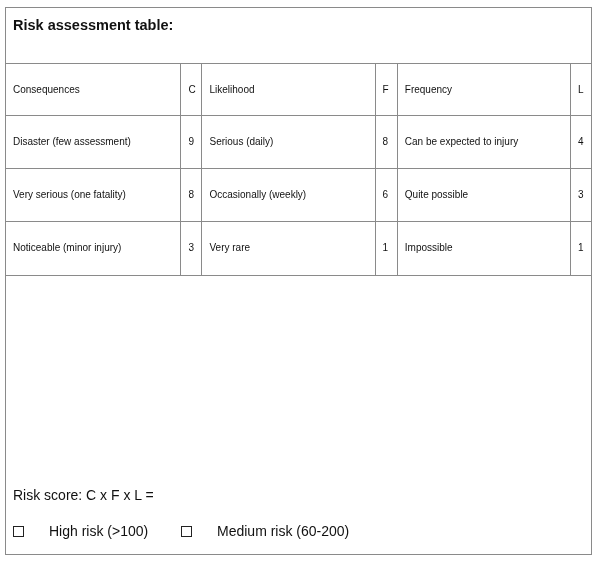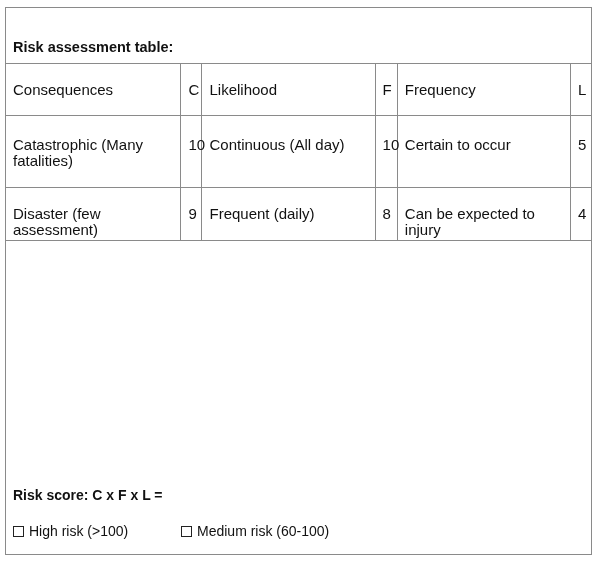--- a/index.html
+++ b/index.html
@@ -5,7 +5,7 @@
   html, body { margin: 0; padding: 0; background: #ffffff; }
   body { width: 600px; height: 564px; position: relative; font-family: "Liberation Sans", sans-serif; color: #111; font-size: 14px; }
   .frame { position: absolute; left: 5px; top: 7px; width: 587px; height: 548px; border: 1px solid #8a8a8a; box-sizing: border-box; }
-  .title { position: absolute; left: 13px; top: 39px; font-weight: bold; font-size: 14.5px; }
+  .title { position: absolute; left: 13px; top: 17px; font-weight: bold; font-size: 14.5px; }
   table.risk { position: absolute; left: 5px; top: 63px; border-collapse: collapse; width: 587px; table-layout: fixed; }
   table.risk td { border: 1px solid #8a8a8a; vertical-align: top; padding: 0 7px; line-height: 16px; font-size: 15px; }
   table.risk tr.head td { height: 51px; vertical-align: middle; }

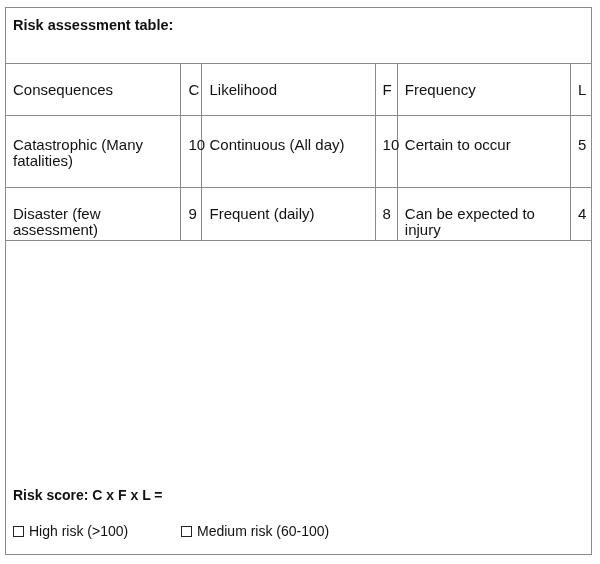--- a/index.html
+++ b/index.html
@@ -7,7 +7,7 @@
   .frame { position: absolute; left: 5px; top: 7px; width: 587px; height: 548px; border: 1px solid #8a8a8a; box-sizing: border-box; }
   .title { position: absolute; left: 13px; top: 17px; font-weight: bold; font-size: 14.5px; }
   table.risk { position: absolute; left: 5px; top: 63px; border-collapse: collapse; width: 587px; table-layout: fixed; }
-  table.risk td { border: 1px solid #8a8a8a; vertical-align: top; padding: 0 7px; line-height: 16px; font-size: 15px; }
+  table.risk td { border: 1px solid #8a8a8a; vertical-align: top; padding: 0 7px; line-height: 16px; font-size: 10px; }
   table.risk tr.head td { height: 51px; vertical-align: middle; }
   .c0 { width: 150px; } .c1 { width: 18px; } .c2 { width: 148px; } .c3 { width: 19px; } .c4 { width: 148px; } .c5 { width: 18px; }
   .footer-score { position: absolute; left: 13px; top: 487px; font-weight: bold; font-size: 14px; }

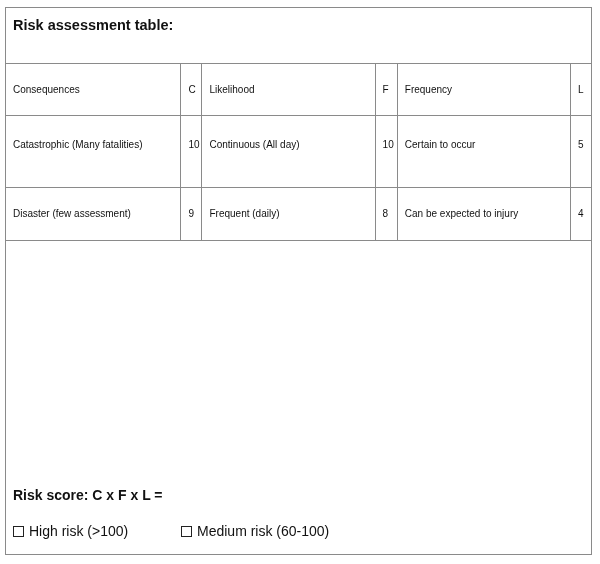--- a/index.html
+++ b/index.html
@@ -39,14 +39,6 @@
     <td>Frequency</td>
     <td>L</td>
   </tr>
-  <tr style="height:72px">
-    <td style="padding-top:21px">Catastrophic (Many fatalities)</td>
-    <td style="padding-top:21px">10</td>
-    <td style="padding-top:21px">Continuous (All day)</td>
-    <td style="padding-top:21px">10</td>
-    <td style="padding-top:21px">Certain to occur</td>
-    <td style="padding-top:21px">5</td>
-  </tr>
   <tr style="height:53px">
     <td style="padding-top:18px">Disaster  (few assessment)</td>
     <td style="padding-top:18px">9</td>

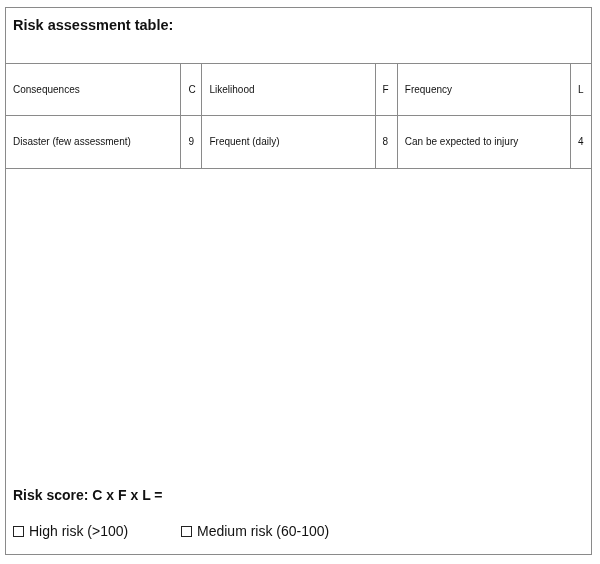--- a/index.html
+++ b/index.html
@@ -42,7 +42,7 @@
   <tr style="height:53px">
     <td style="padding-top:18px">Disaster  (few assessment)</td>
     <td style="padding-top:18px">9</td>
-    <td style="padding-top:18px">Frequent (daily)</td>
+    <td style="padding-top:18px">Serious (daily)</td>
     <td style="padding-top:18px">8</td>
     <td style="padding-top:18px">Can be expected to injury</td>
     <td style="padding-top:18px">4</td>

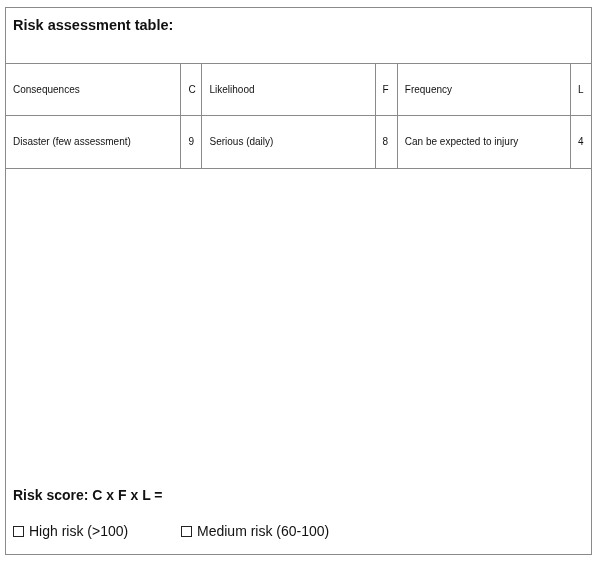--- a/index.html
+++ b/index.html
@@ -47,6 +47,14 @@
     <td style="padding-top:18px">Can be expected to injury</td>
     <td style="padding-top:18px">4</td>
   </tr>
+  <tr style="height:53px">
+    <td style="padding-top:18px">Very serious (one fatality)</td>
+    <td style="padding-top:18px">8</td>
+    <td style="padding-top:18px">Occasionally (weekly)</td>
+    <td style="padding-top:18px">6</td>
+    <td style="padding-top:18px">Quite possible</td>
+    <td style="padding-top:18px">3</td>
+  </tr>
 </tbody>
   </table>
 

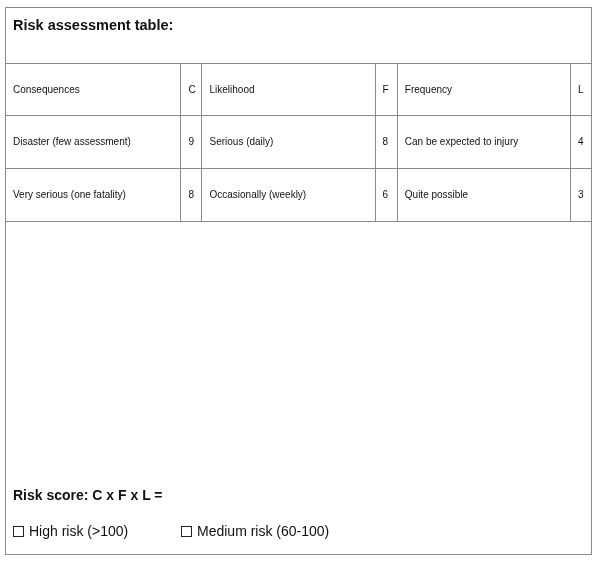--- a/index.html
+++ b/index.html
@@ -55,6 +55,14 @@
     <td style="padding-top:18px">Quite possible</td>
     <td style="padding-top:18px">3</td>
   </tr>
+  <tr style="height:54px">
+    <td style="padding-top:18px">Noticeable (minor injury)</td>
+    <td style="padding-top:18px">3</td>
+    <td style="padding-top:18px">Very rare</td>
+    <td style="padding-top:18px">1</td>
+    <td style="padding-top:18px">Impossible</td>
+    <td style="padding-top:18px">1</td>
+  </tr>
 </tbody>
   </table>
 

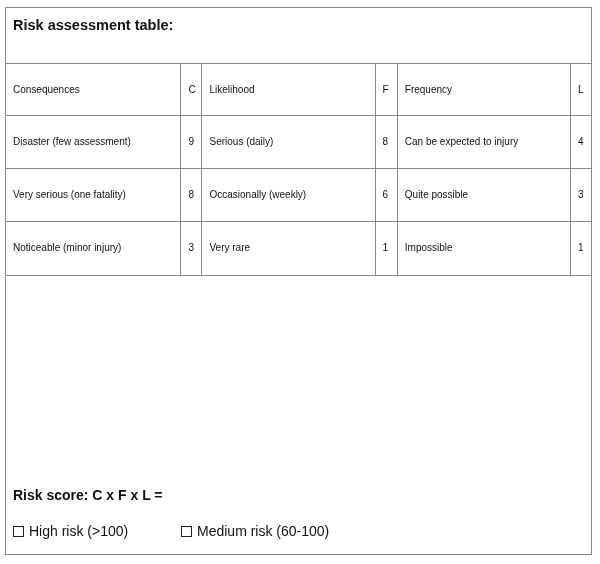--- a/index.html
+++ b/index.html
@@ -10,7 +10,7 @@
   table.risk td { border: 1px solid #8a8a8a; vertical-align: top; padding: 0 7px; line-height: 16px; font-size: 10px; }
   table.risk tr.head td { height: 51px; vertical-align: middle; }
   .c0 { width: 150px; } .c1 { width: 18px; } .c2 { width: 148px; } .c3 { width: 19px; } .c4 { width: 148px; } .c5 { width: 18px; }
-  .footer-score { position: absolute; left: 13px; top: 487px; font-weight: bold; font-size: 14px; }
+  .footer-score { position: absolute; left: 13px; top: 487px; font-weight: normal; font-size: 14px; }
   .opts { position: absolute; left: 13px; top: 523px; font-size: 14px; display: flex; }
   .opt { display: flex; align-items: center; }
   .box { display: inline-block; width: 9px; height: 9px; border: 1.3px solid #222; margin-right: 5px; }

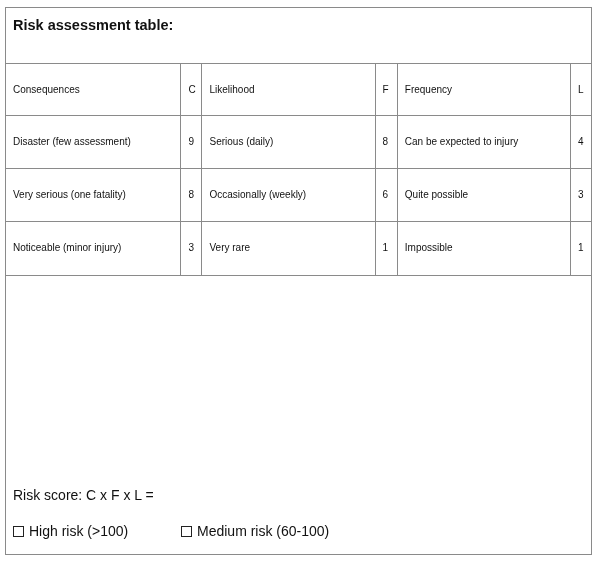--- a/index.html
+++ b/index.html
@@ -12,7 +12,7 @@
   .c0 { width: 150px; } .c1 { width: 18px; } .c2 { width: 148px; } .c3 { width: 19px; } .c4 { width: 148px; } .c5 { width: 18px; }
   .footer-score { position: absolute; left: 13px; top: 487px; font-weight: normal; font-size: 14px; }
   .opts { position: absolute; left: 13px; top: 523px; font-size: 14px; display: flex; }
-  .opt { display: flex; align-items: center; }
+  .opt { display: flex; align-items: center; gap: 20px; }
   .box { display: inline-block; width: 9px; height: 9px; border: 1.3px solid #222; margin-right: 5px; }
 </style>
 </head>

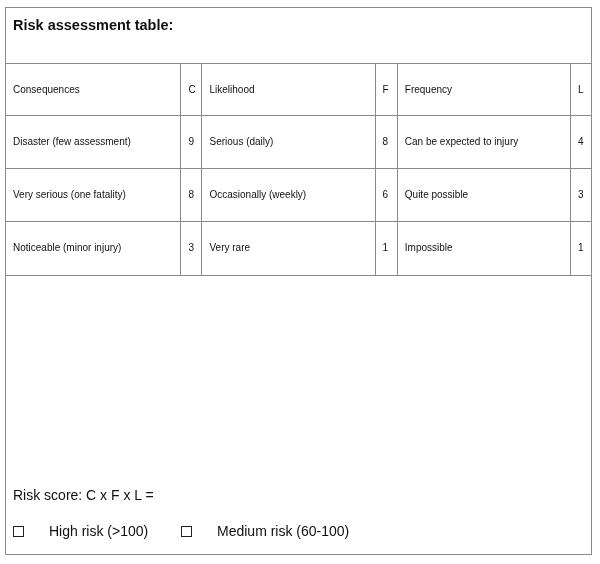--- a/index.html
+++ b/index.html
@@ -75,7 +75,7 @@
   </div>
   <div class="opt" style="width:196px">
     <span class="box"></span>
-    <span>Medium risk (60-100)</span>
+    <span>Medium risk (60-200)</span>
   </div>
 </div>
 

